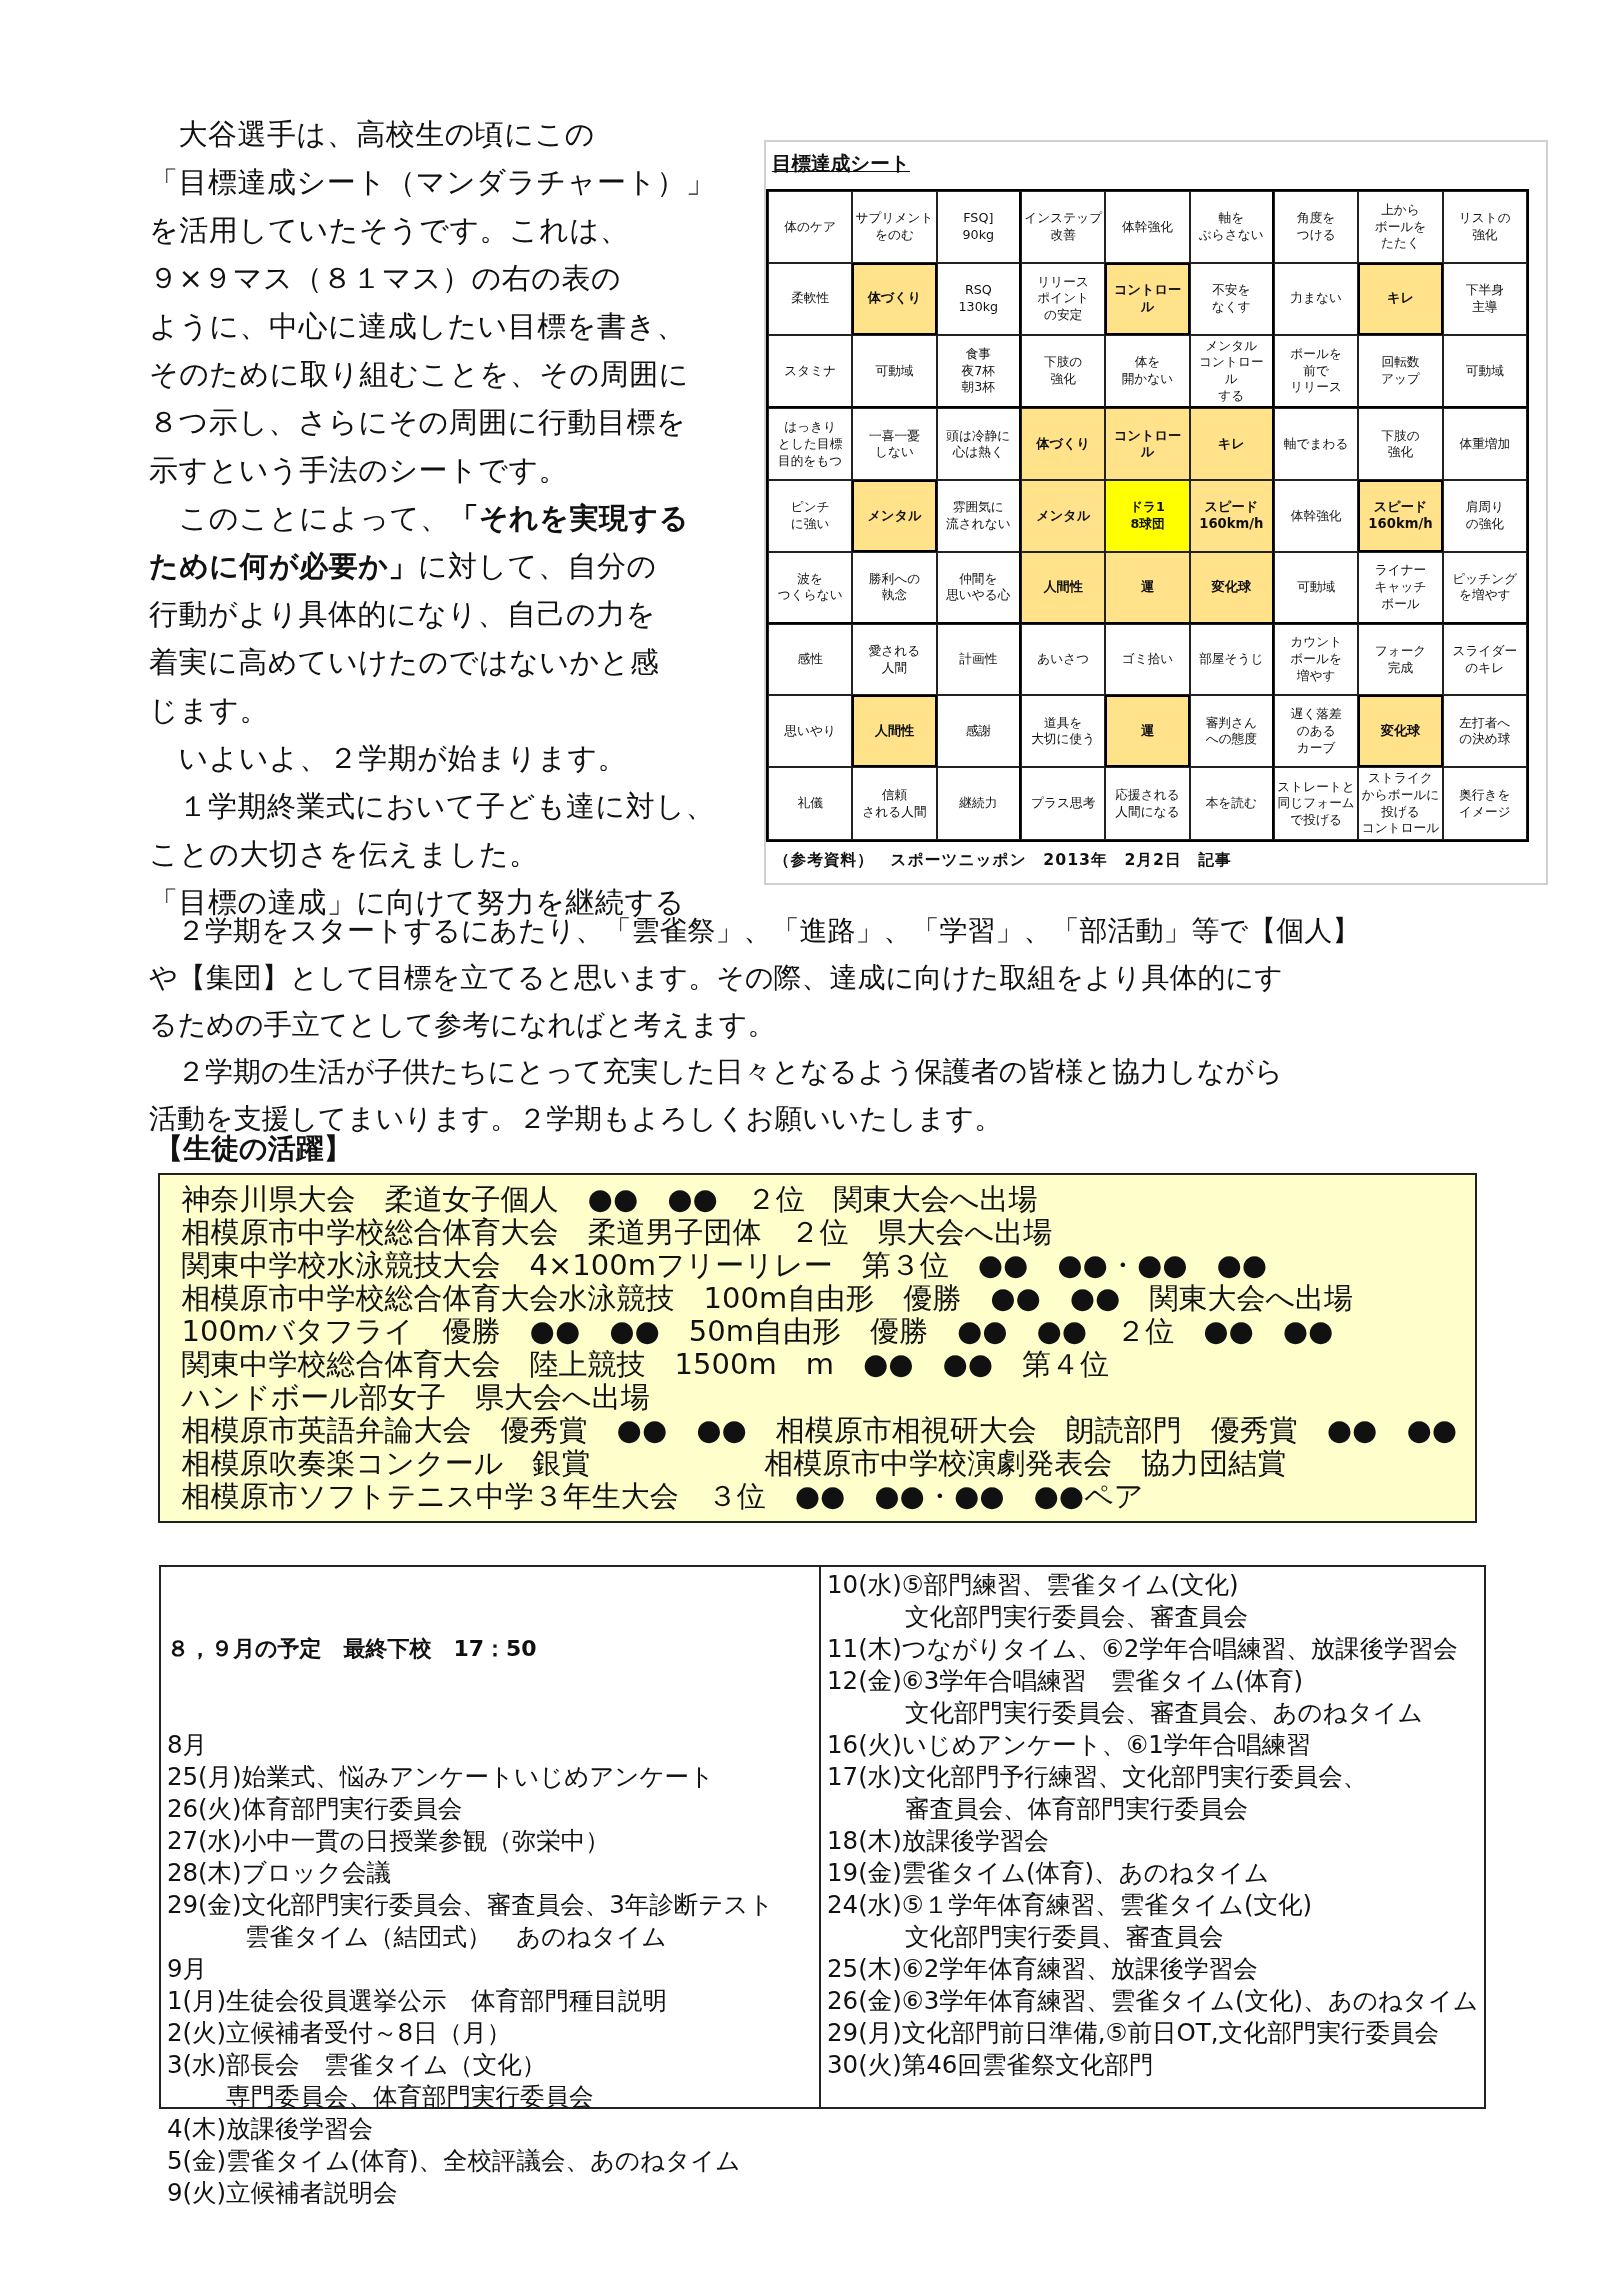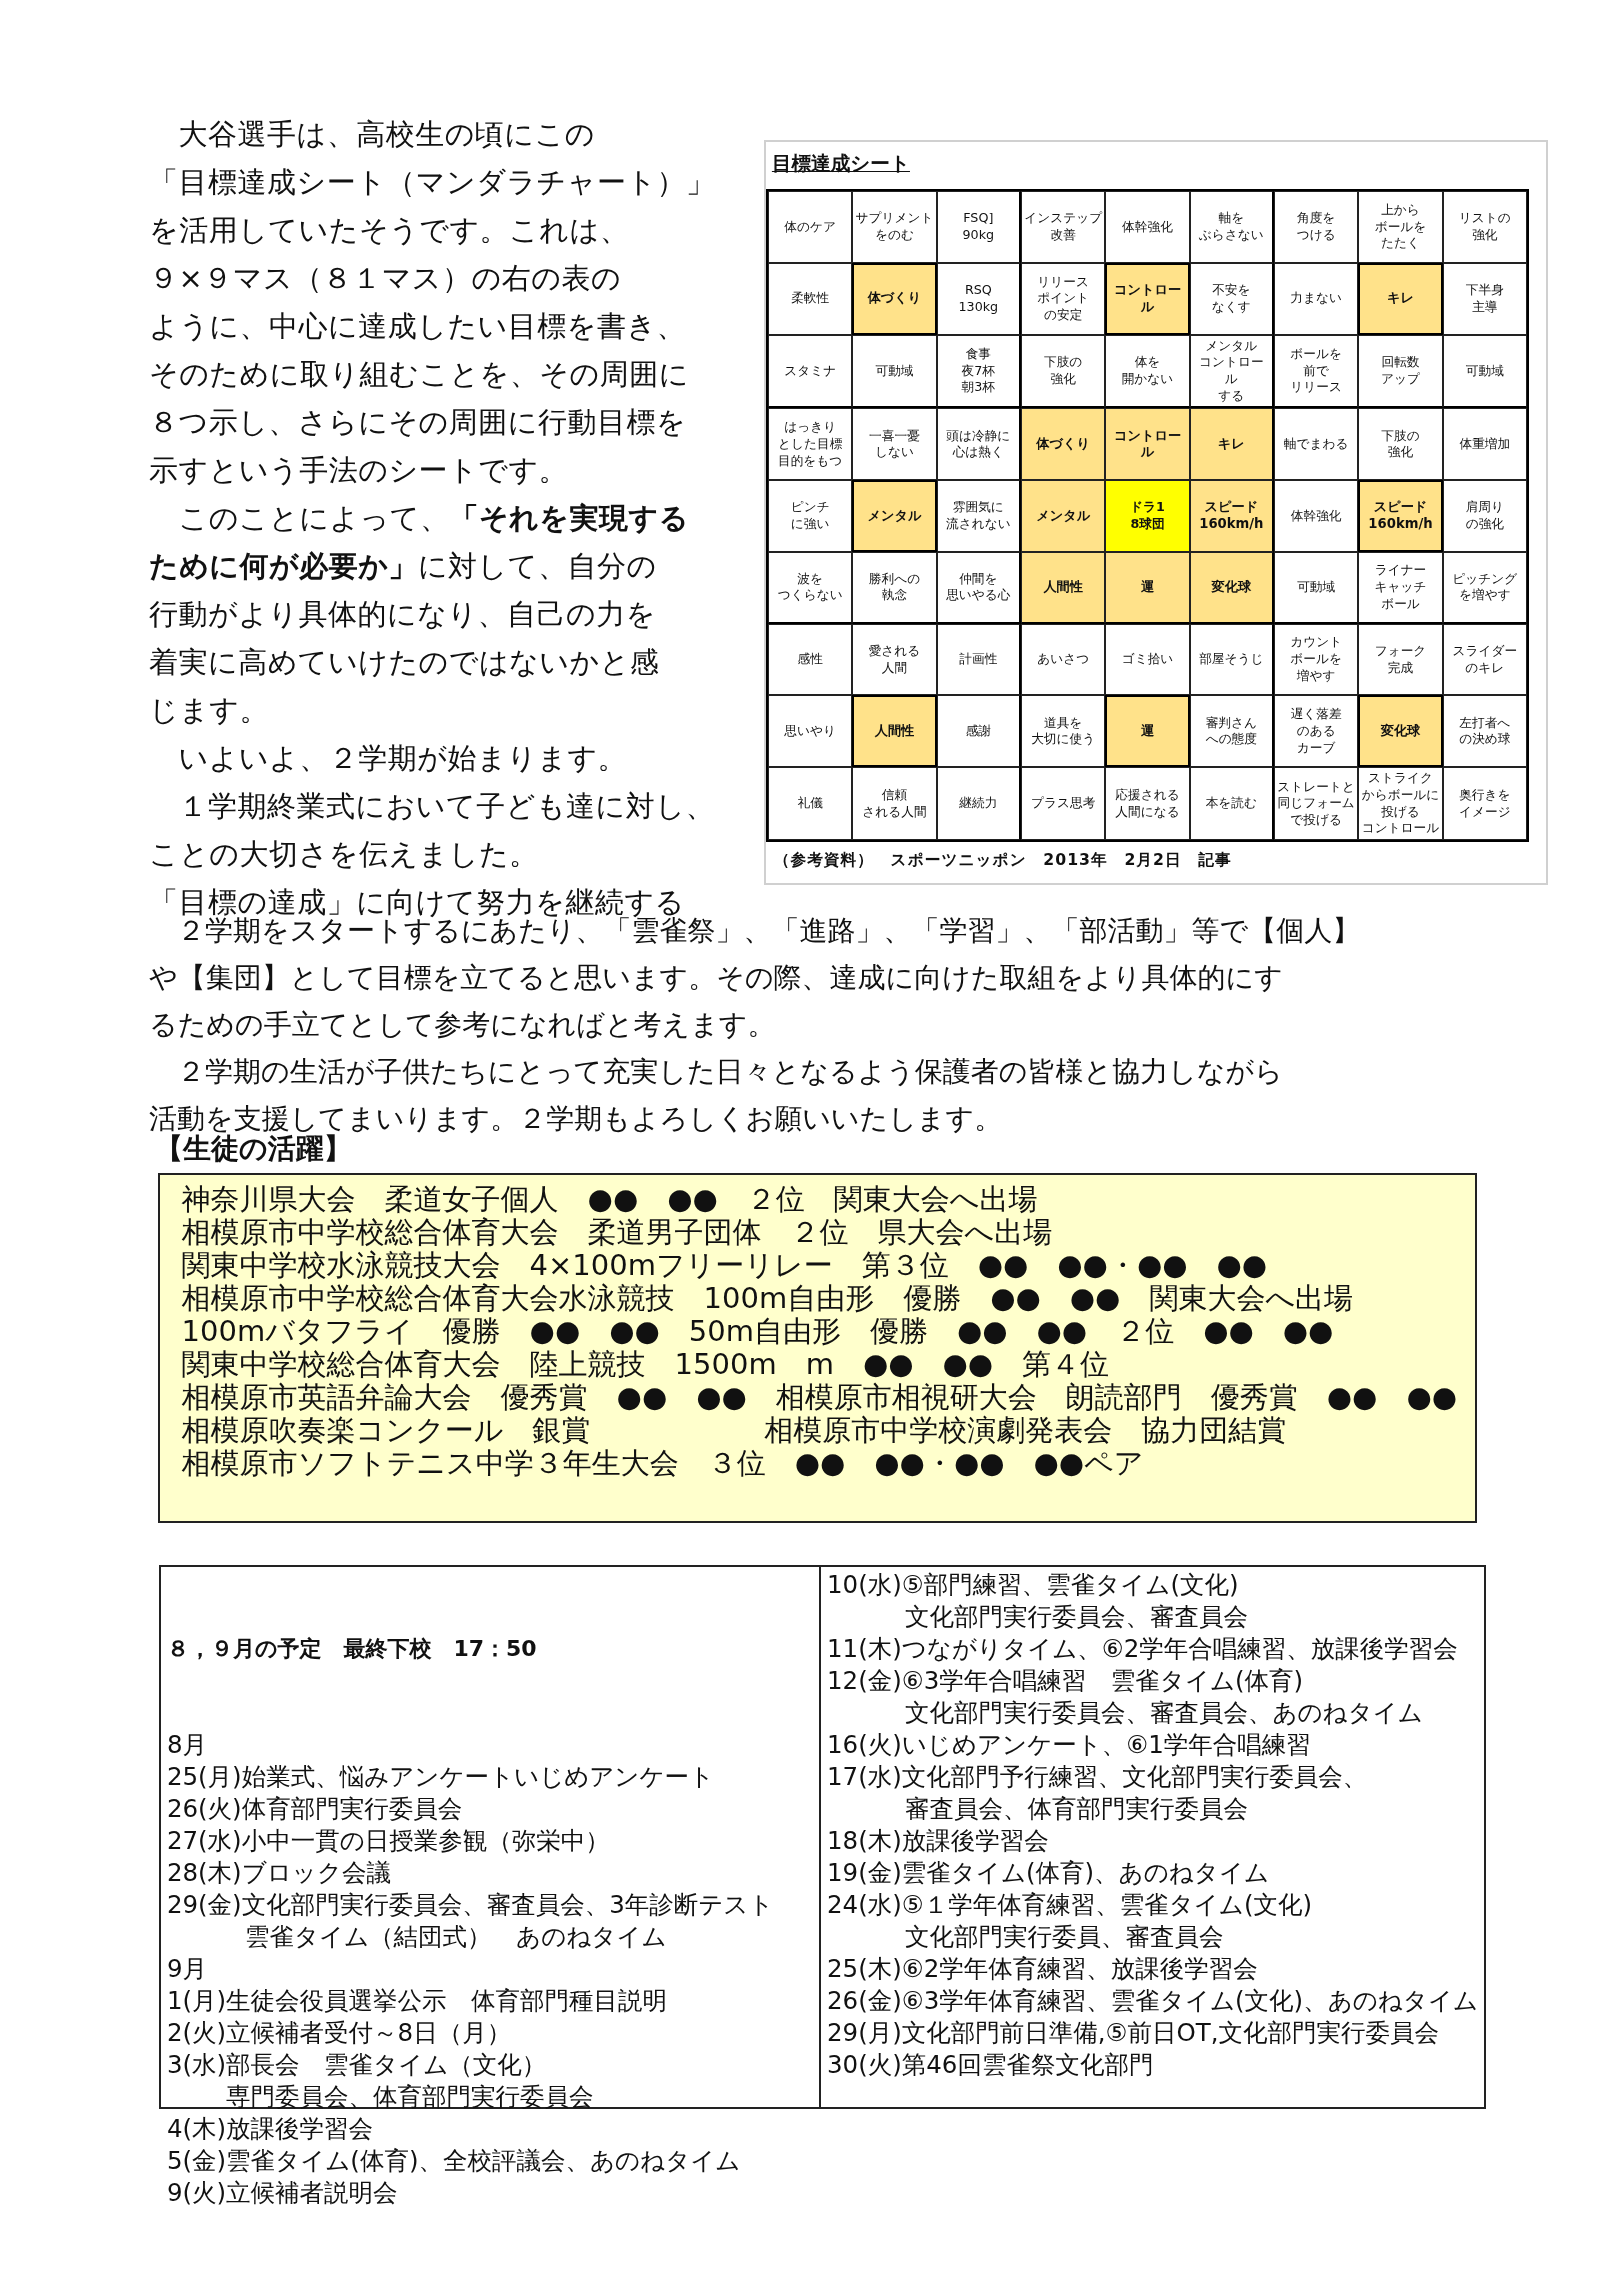--- a/index.html
+++ b/index.html
@@ -222,6 +222,7 @@
   <div>相模原市中学校総合体育大会水泳競技　100m自由形　優勝　●●　●●　関東大会へ出場</div>
   <div>100mバタフライ　優勝　●●　●●　50m自由形　優勝　●●　●●　２位　●●　●●</div>
   <div>関東中学校総合体育大会　陸上競技　1500m　m　●●　●●　第４位</div>
+  <div>ハンドボール部女子　県大会へ出場</div>
   <div>相模原市英語弁論大会　優秀賞　●●　●●　相模原市相視研大会　朗読部門　優秀賞　●●　●●</div>
   <div>相模原吹奏楽コンクール　銀賞　　　　　　相模原市中学校演劇発表会　協力団結賞</div>
   <div>相模原市ソフトテニス中学３年生大会　３位　●●　●●・●●　●●ペア</div>

